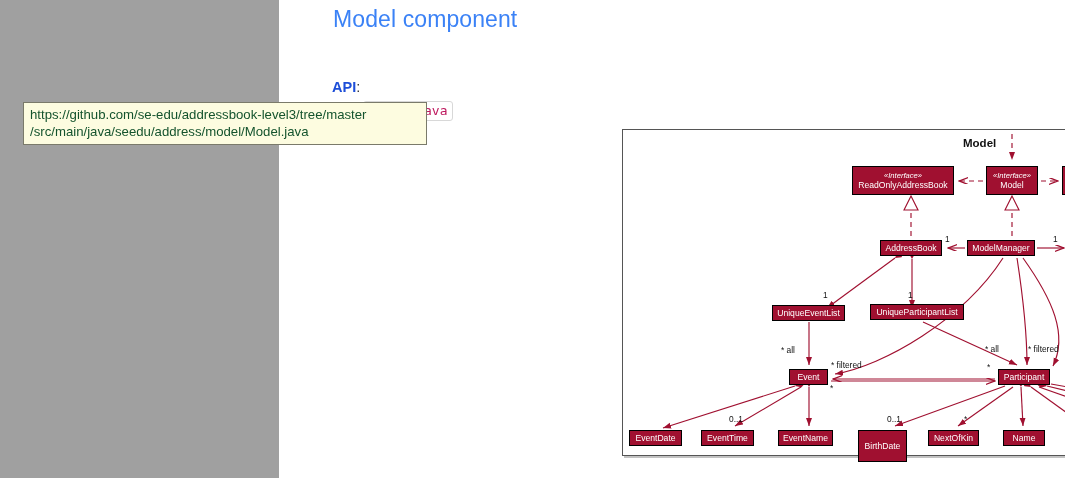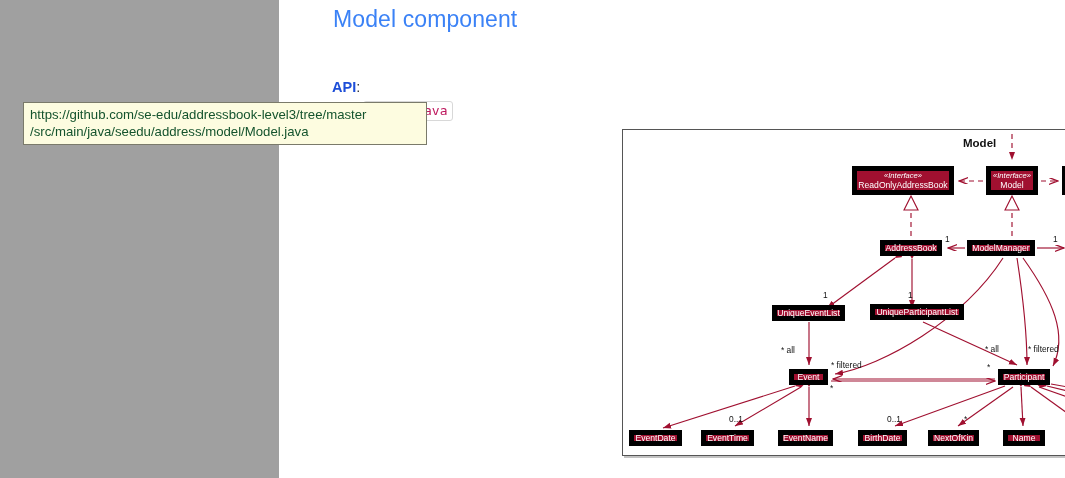--- a/index.html
+++ b/index.html
@@ -95,7 +95,7 @@
     position: absolute;
     background: #A01030;
     color: #ffffff;
-    border: 5px solid #000000;
+    border: 1px solid #000000;
     box-sizing: border-box;
     text-align: center;
     font-size: 8.6px;

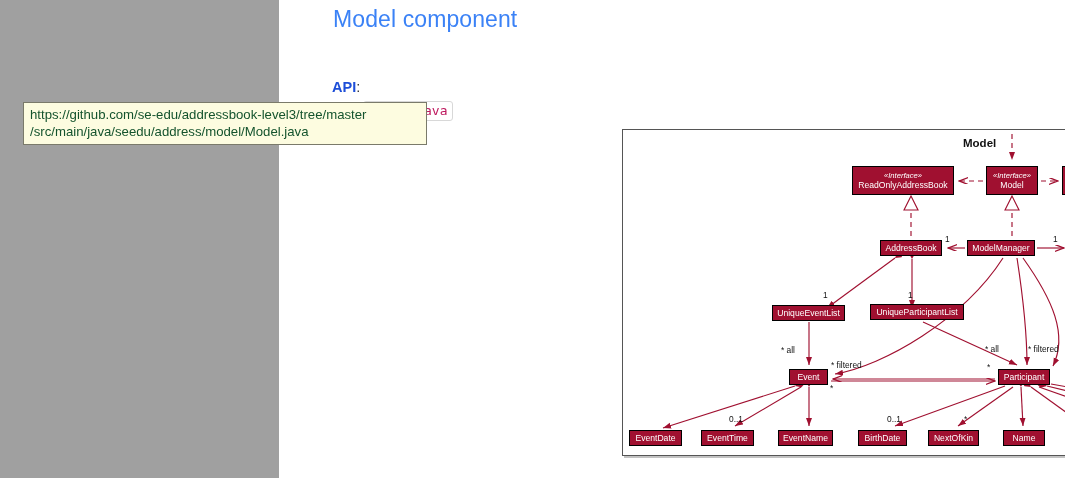--- a/index.html
+++ b/index.html
@@ -245,7 +245,7 @@
           <div class="node" style="left: 155px; top: 300px; width: 55px; height: 16px;">
             <div class="nname">EventName</div>
           </div>
-          <div class="node" style="left: 235px; top: 300px; width: 49px; height: 16px;">
+          <div class="node" style="left: 235px; top: 300px; width: 49px; height: 32px;">
             <div class="nname">BirthDate</div>
           </div>
           <div class="node" style="left: 305px; top: 300px; width: 51px; height: 16px;">

